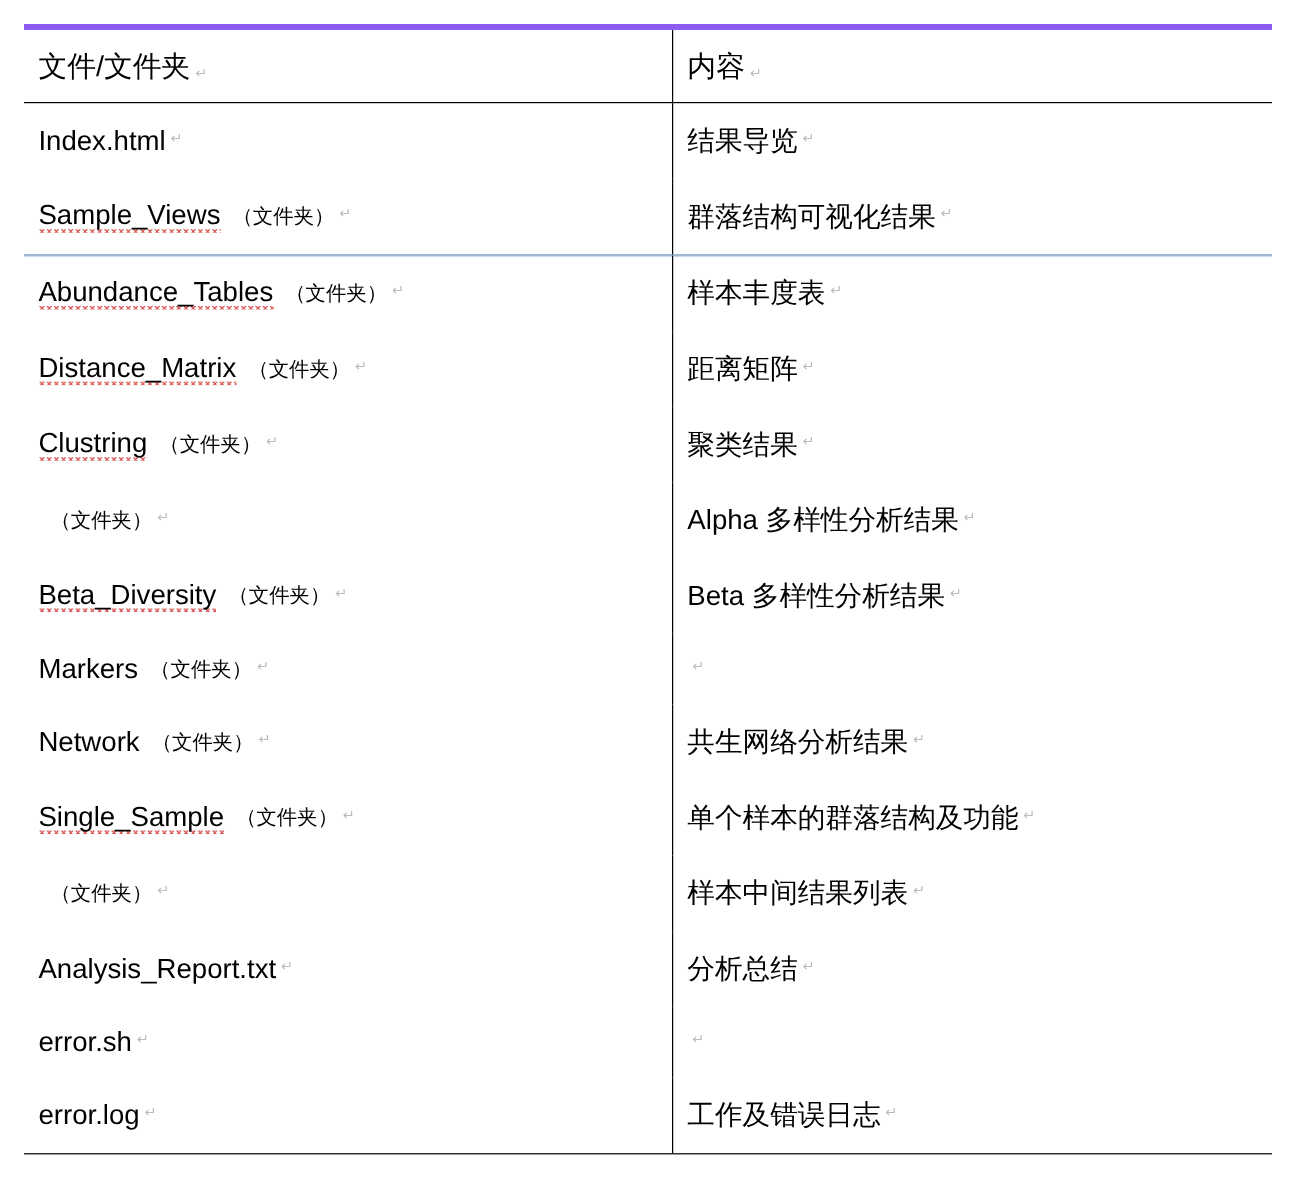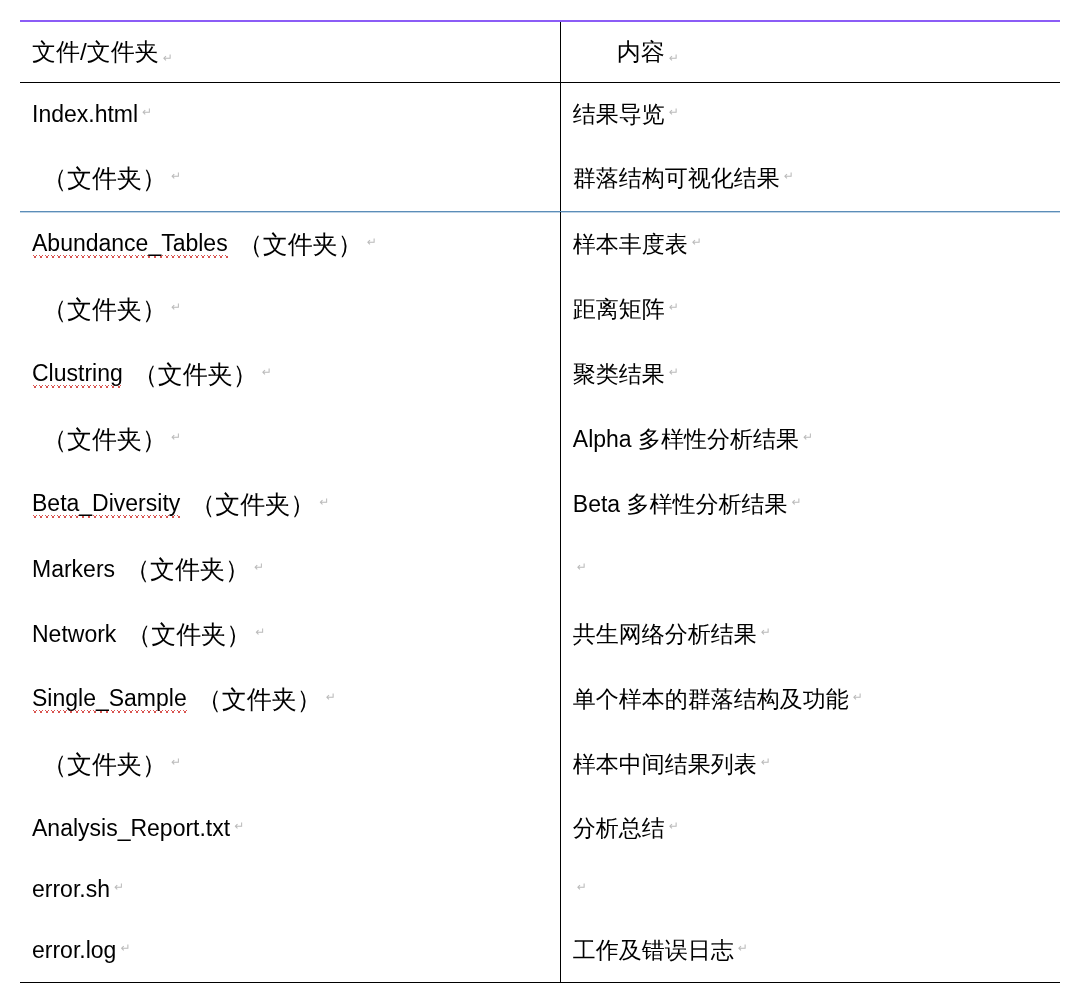--- a/index.html
+++ b/index.html
@@ -16,9 +16,8 @@
     }
     .header-row {
       display: flex;
-      border-top: 2px solid #8b5cf6;
+      border-top: 5px solid #8b5cf6;
       border-bottom: 1px solid #000;
-      gap: 44px;
     }
     .header-cell {
       padding: 14px 12px;

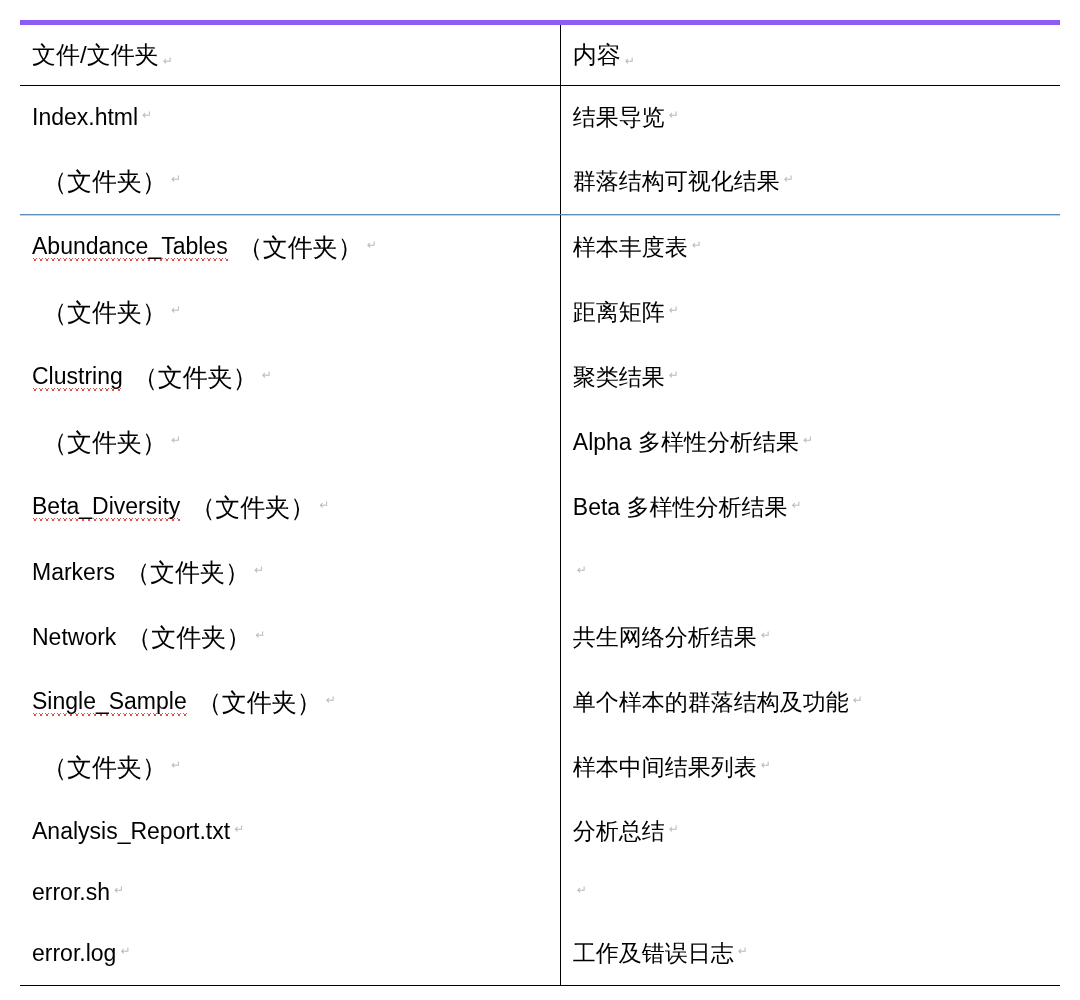--- a/index.html
+++ b/index.html
@@ -100,6 +100,7 @@
       </div>
       <div class="data-row section-divider">
         <div class="data-cell col-left">
+          <span class="spell-squiggle">Sample_Views</span>
           <span class="folder-space"></span>
           <span class="folder-suffix">（文件夹）</span>
           <span class="end-mark">↵</span>

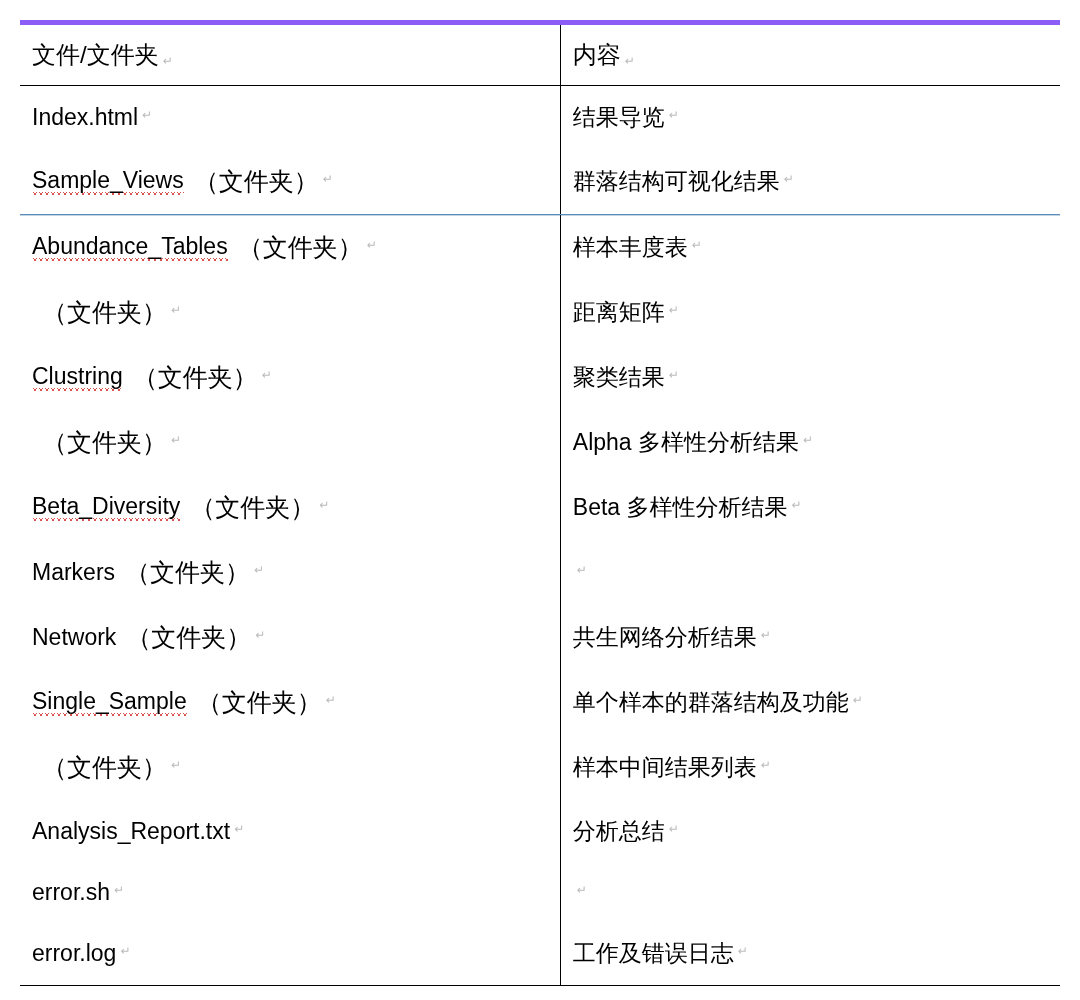--- a/index.html
+++ b/index.html
@@ -66,7 +66,7 @@
       top: -3px;
     }
     .folder-suffix {
-      font-size: 25px;
+      font-size: 17px;
     }
     .folder-space {
       display: inline-block;

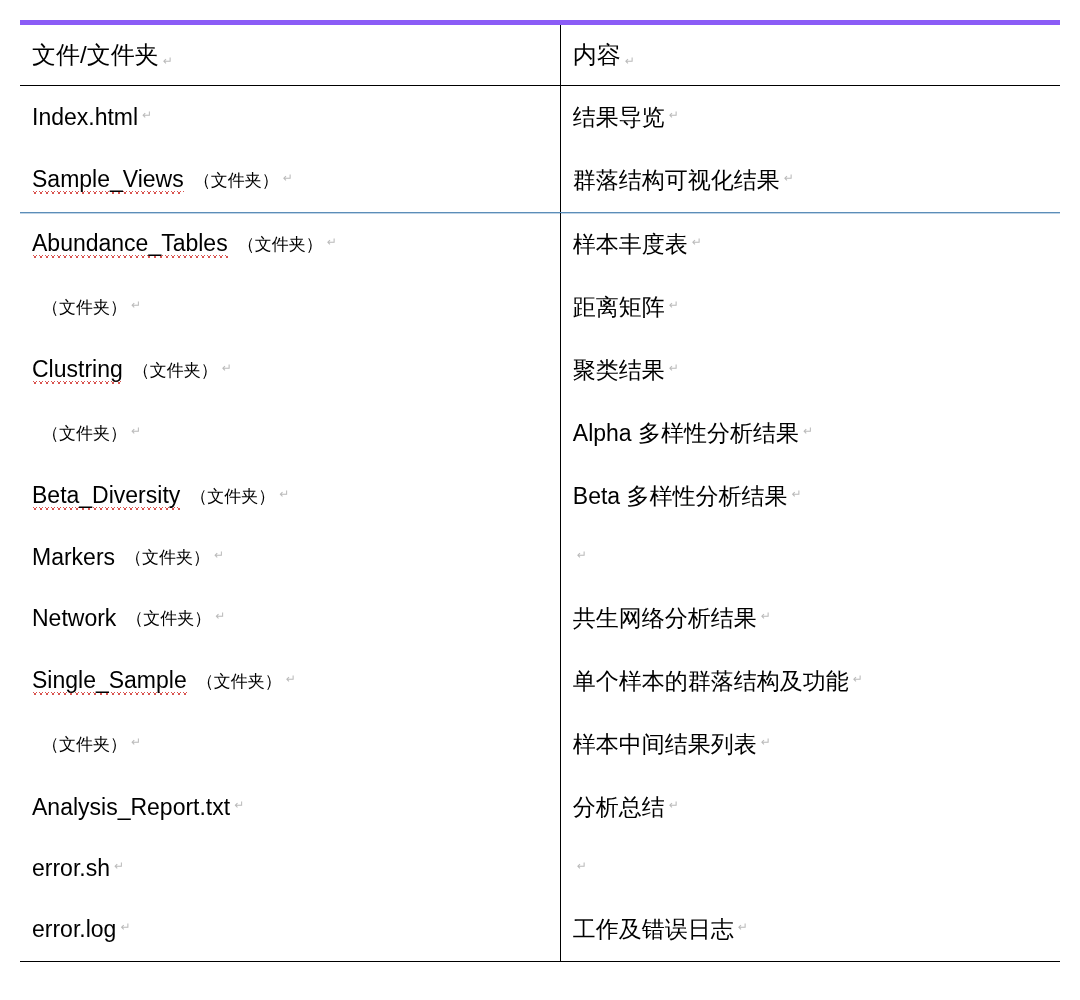--- a/index.html
+++ b/index.html
@@ -124,6 +124,7 @@
       </div>
       <div class="data-row">
         <div class="data-cell col-left">
+          <span class="spell-squiggle">Distance_Matrix</span>
           <span class="folder-space"></span>
           <span class="folder-suffix">（文件夹）</span>
           <span class="end-mark">↵</span>

